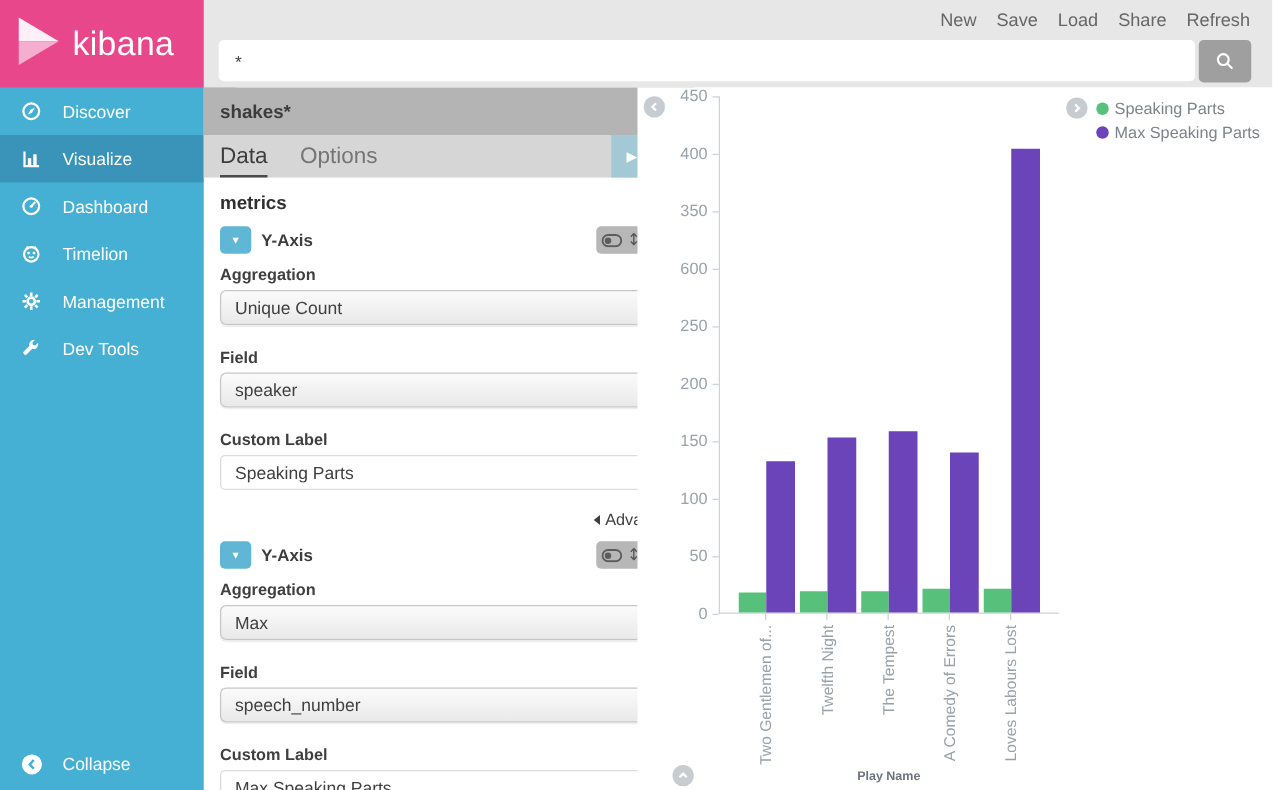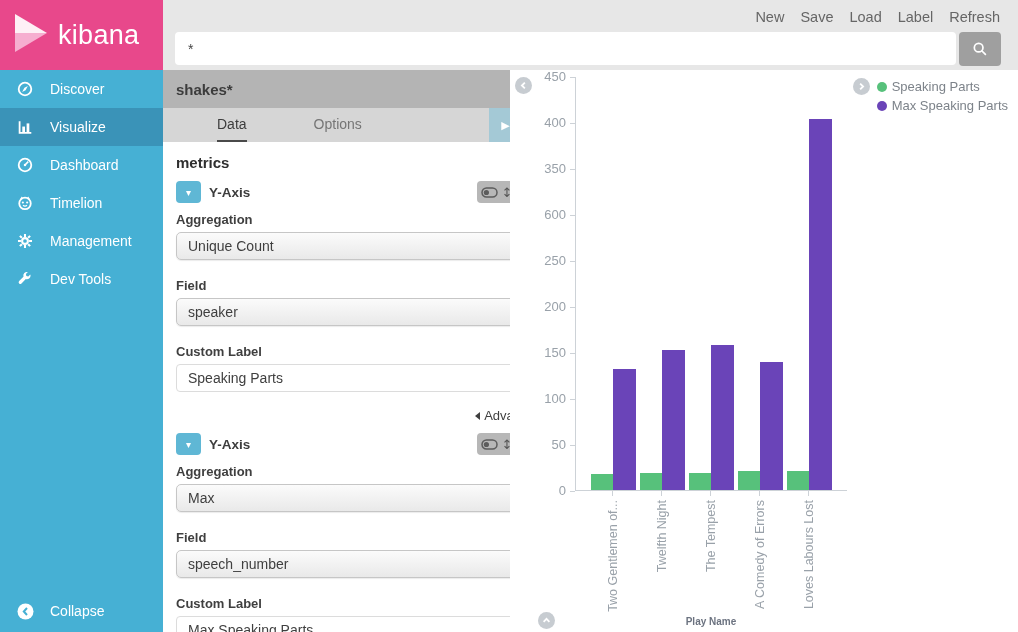--- a/index.html
+++ b/index.html
@@ -181,7 +181,7 @@
         <button class="navlink">New</button>
         <button class="navlink">Save</button>
         <button class="navlink">Load</button>
-        <button class="navlink">Label</button>
+        <button class="navlink">Share</button>
         <button class="navlink">Refresh</button>
       </nav>
     <div class="searchrow">

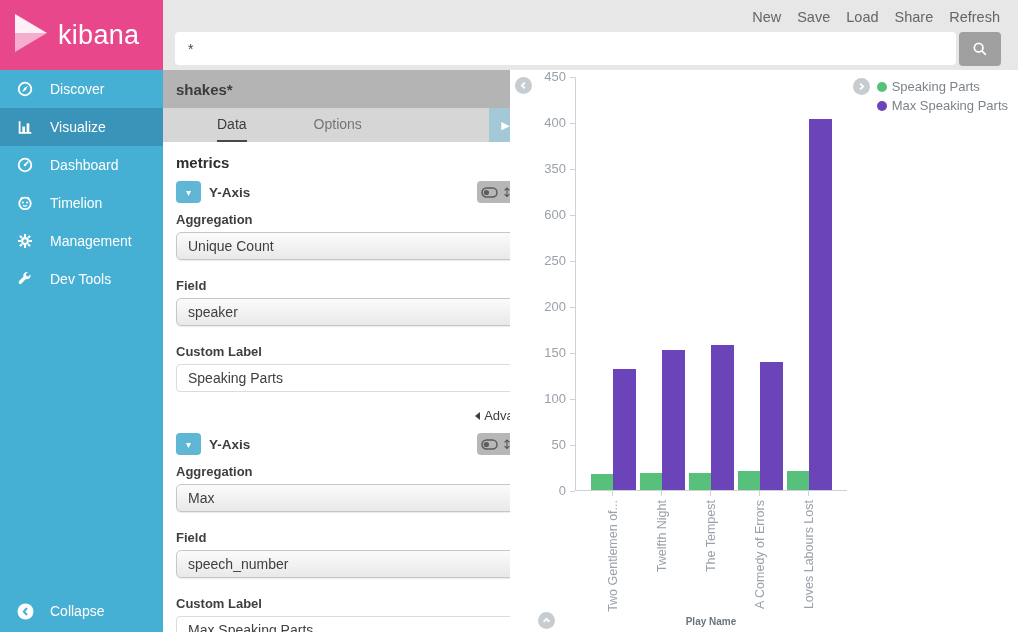--- a/index.html
+++ b/index.html
@@ -32,8 +32,8 @@
   .index-bar{height:38px;background:#b4b4b4;display:flex;align-items:center;padding-left:13px;
     font-weight:bold;font-size:15px;color:#3c3c3c;}
   .tabs-bar{height:34px;background:#d6d6d6;display:flex;padding-left:13px;}
-  .tab{display:flex;align-items:center;margin-right:26px;font-size:14px;color:#757575;
-    border-bottom:2px solid transparent;cursor:pointer;margin-left:41px;}
+  .tab{display:flex;align-items:center;margin-right:26px;font-size:18px;color:#757575;
+    border-bottom:2px solid transparent;cursor:pointer;}
   .tab.active{color:#3d3d3d;border-bottom-color:#4a4a4a;}
   .tab-actions{margin-left:auto;display:flex;}
   .btn-apply{width:33px;background:#a4c9d6;border:none;color:#fff;cursor:pointer;font-size:11px;

